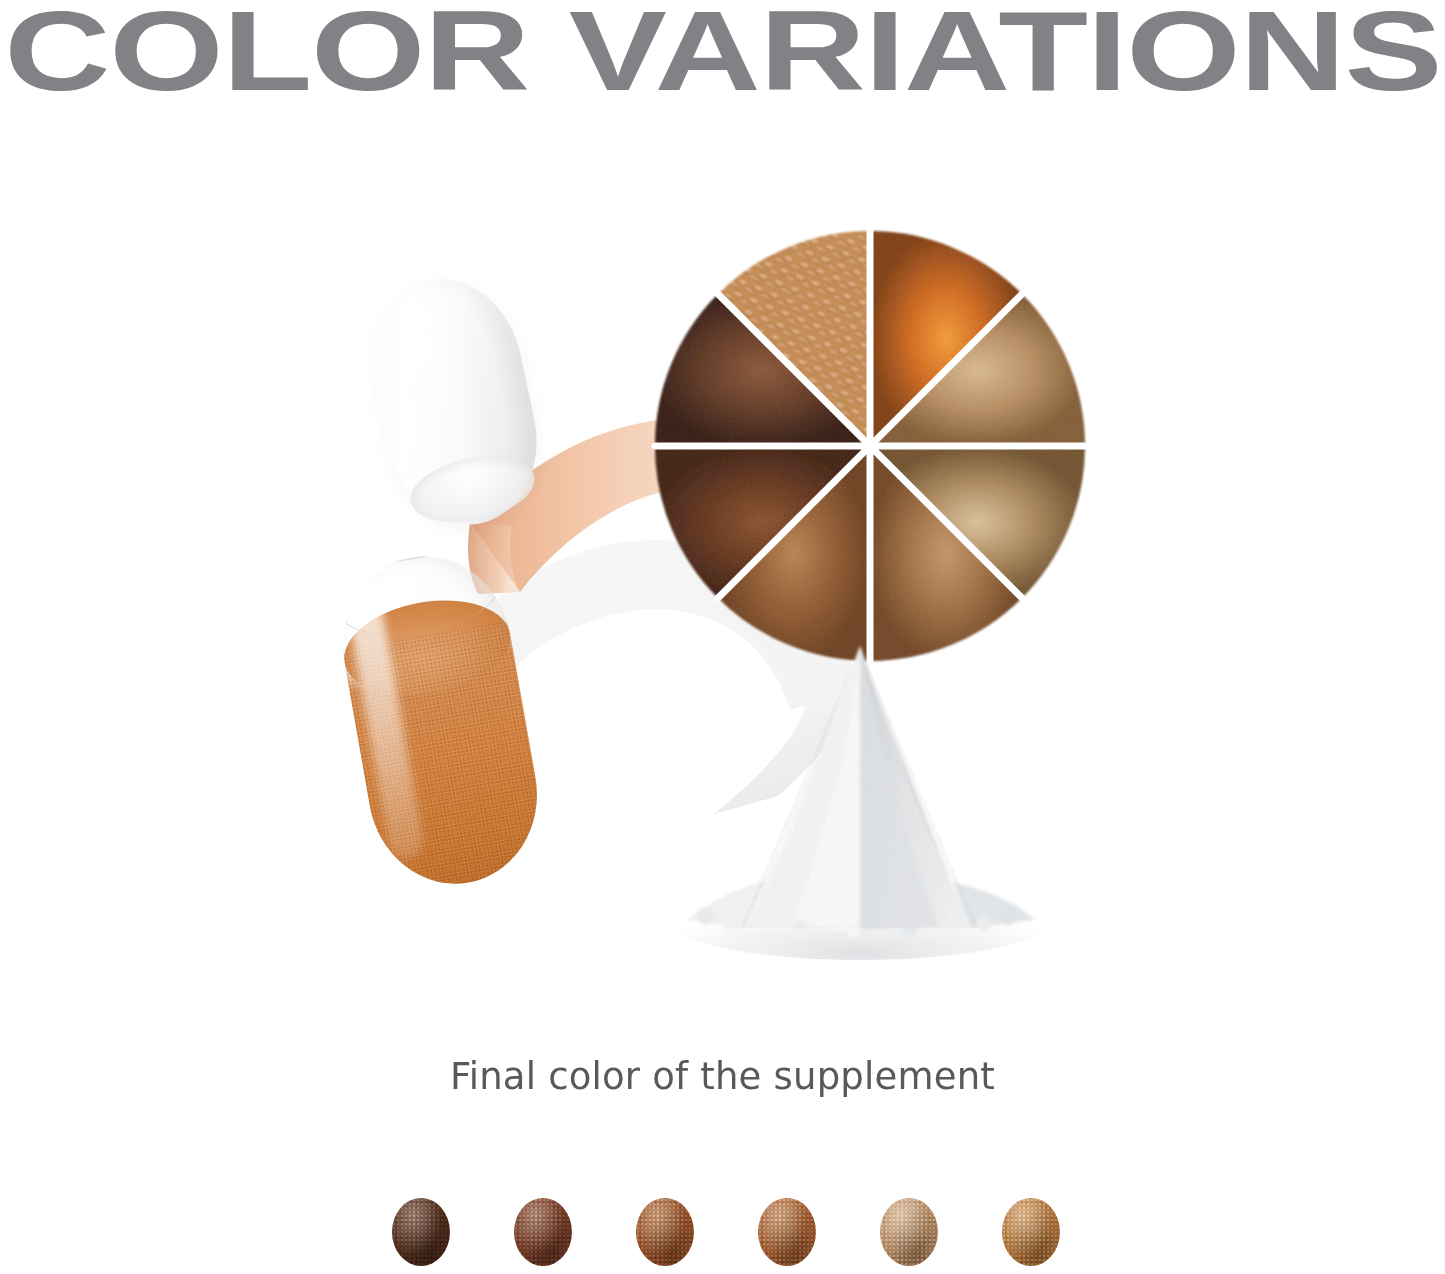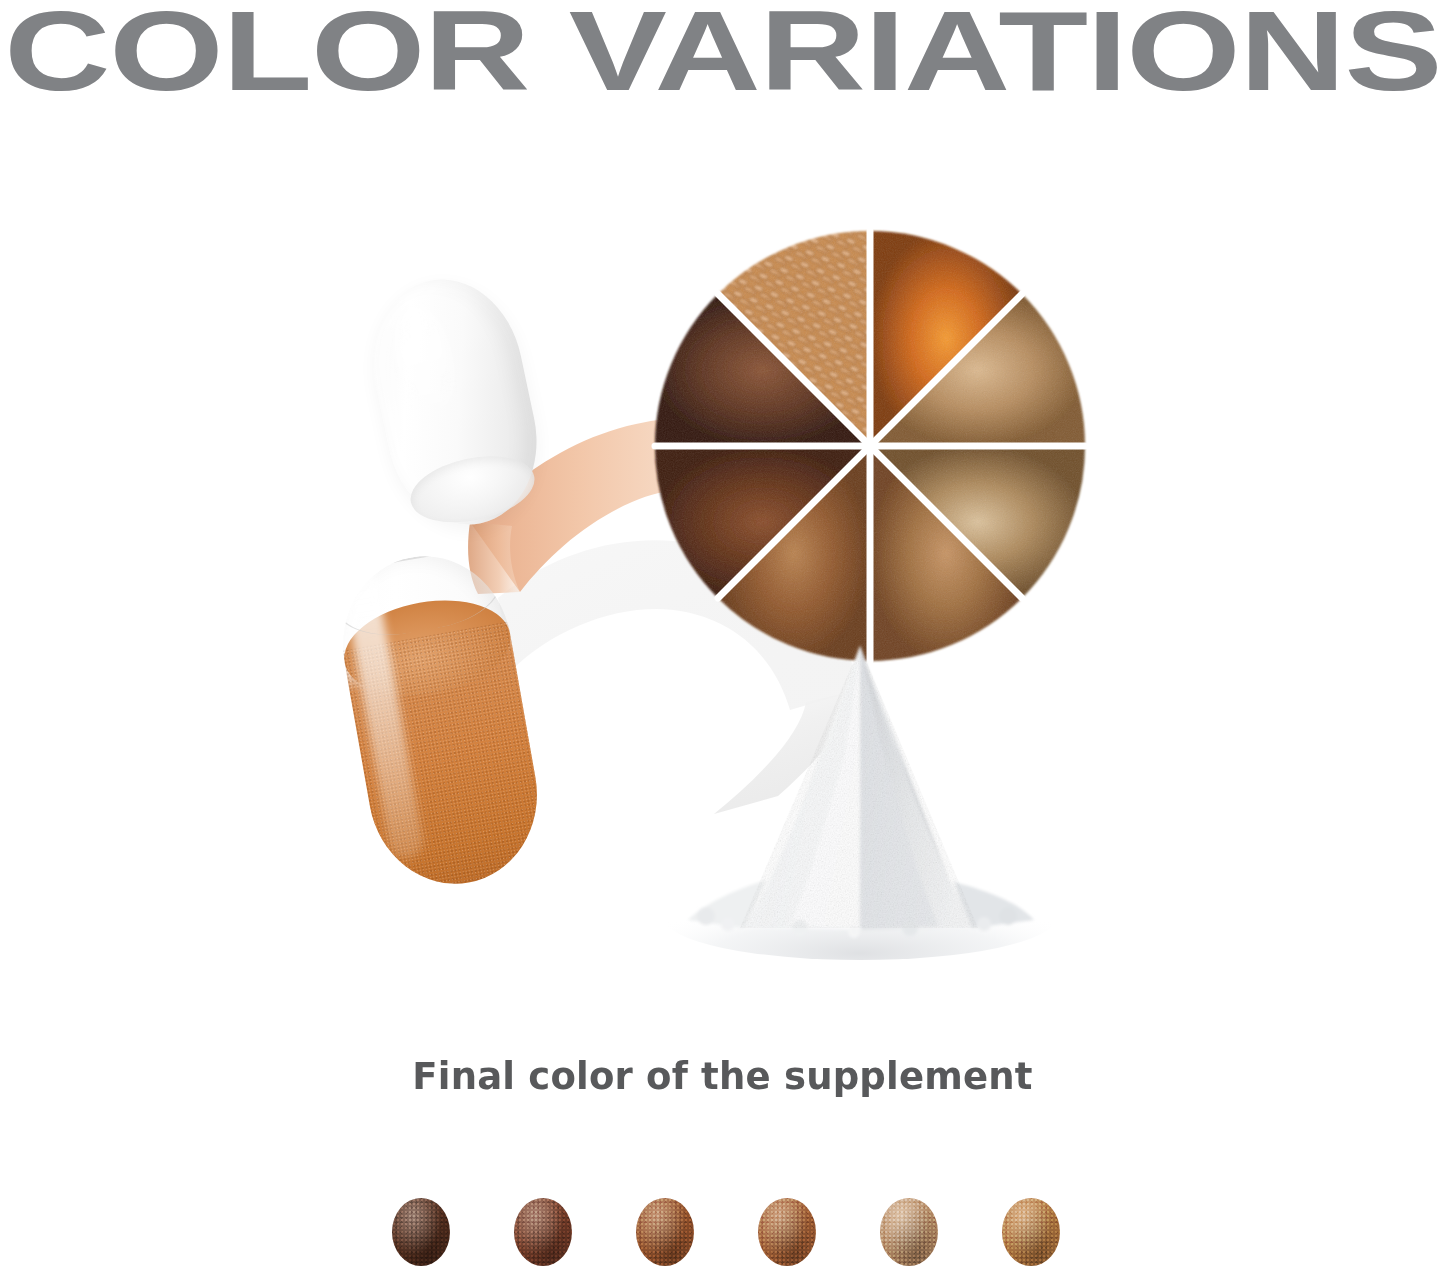--- a/index.html
+++ b/index.html
@@ -49,7 +49,7 @@
     text-align: center;
     color: #58595b;
     font-family: "DejaVu Sans", sans-serif;
-    font-weight: 700;
+    font-weight: 400;
     line-height: 50px;
   }
   #caption .ln {

